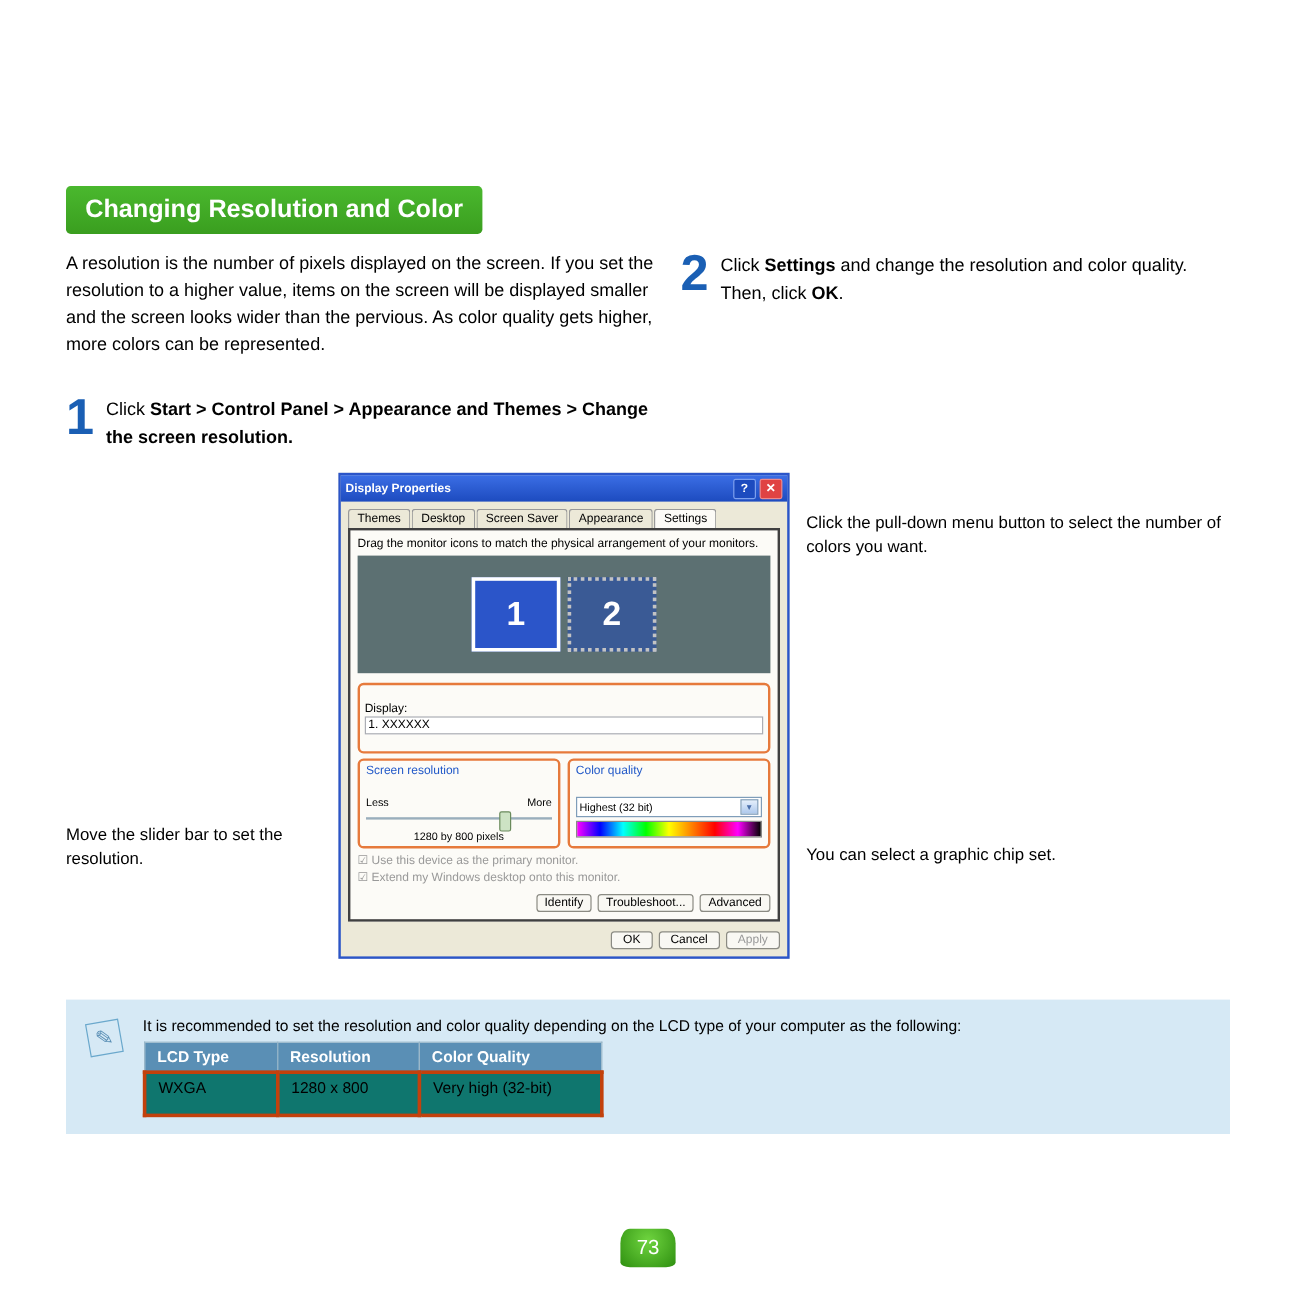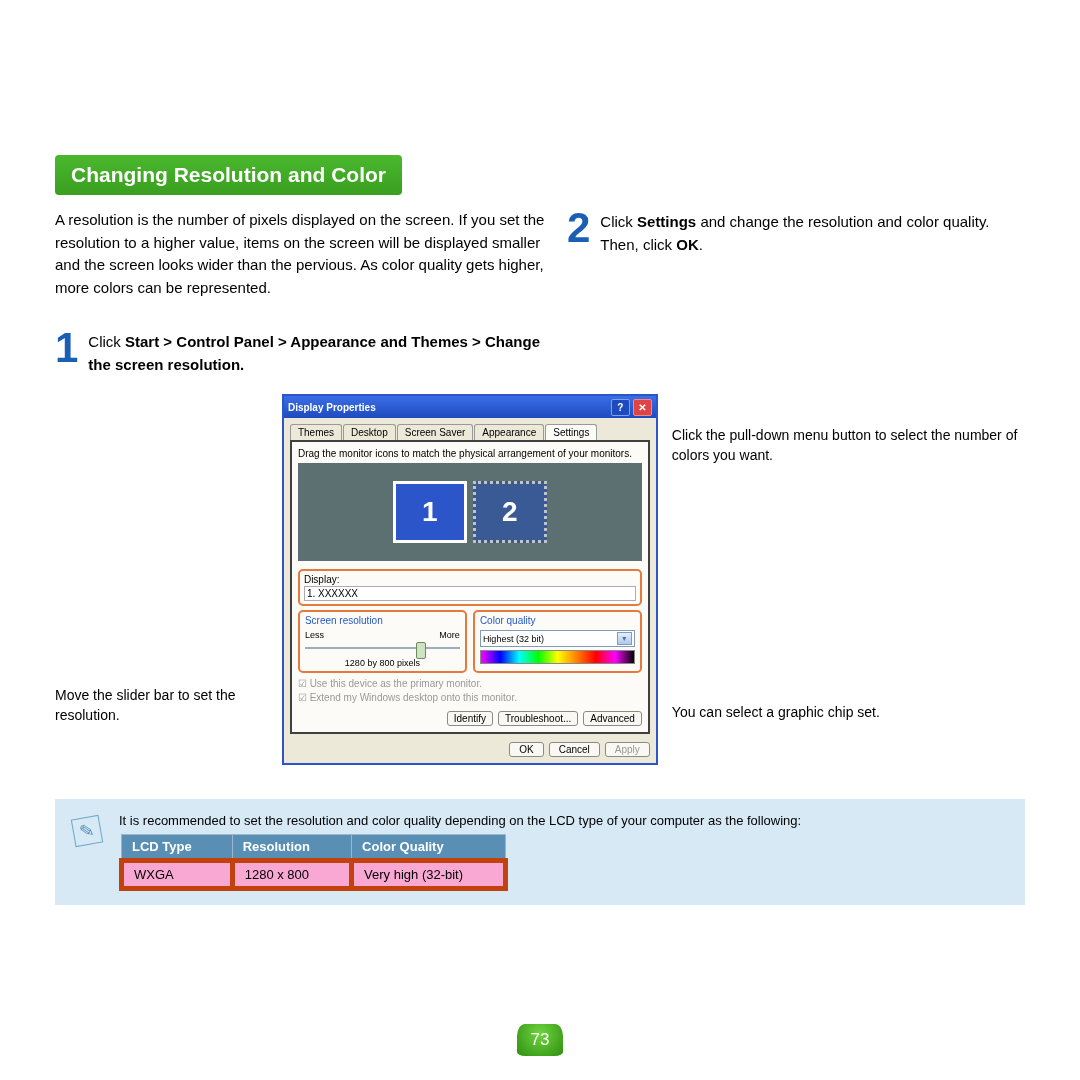--- a/index.html
+++ b/index.html
@@ -32,7 +32,7 @@
 .mon1{background:#2b55c9;border:3px solid #fff}
 .mon2{background:#3a5a95;border:3px dotted #c3c3c3}
 .hl{border:2px solid #e67a3c;border-radius:5px}
-.display-group{padding:3px 4px;margin:4px 0}
+.display-group{padding:14px 4px;margin:4px 0}
 .display-lbl{font-size:10px;margin-bottom:1px}
 .display-sel{background:#fff;border:1px solid #abadb3;padding:1px 2px;font-size:10px}
 .sr-row{display:flex;gap:6px;margin-top:4px}

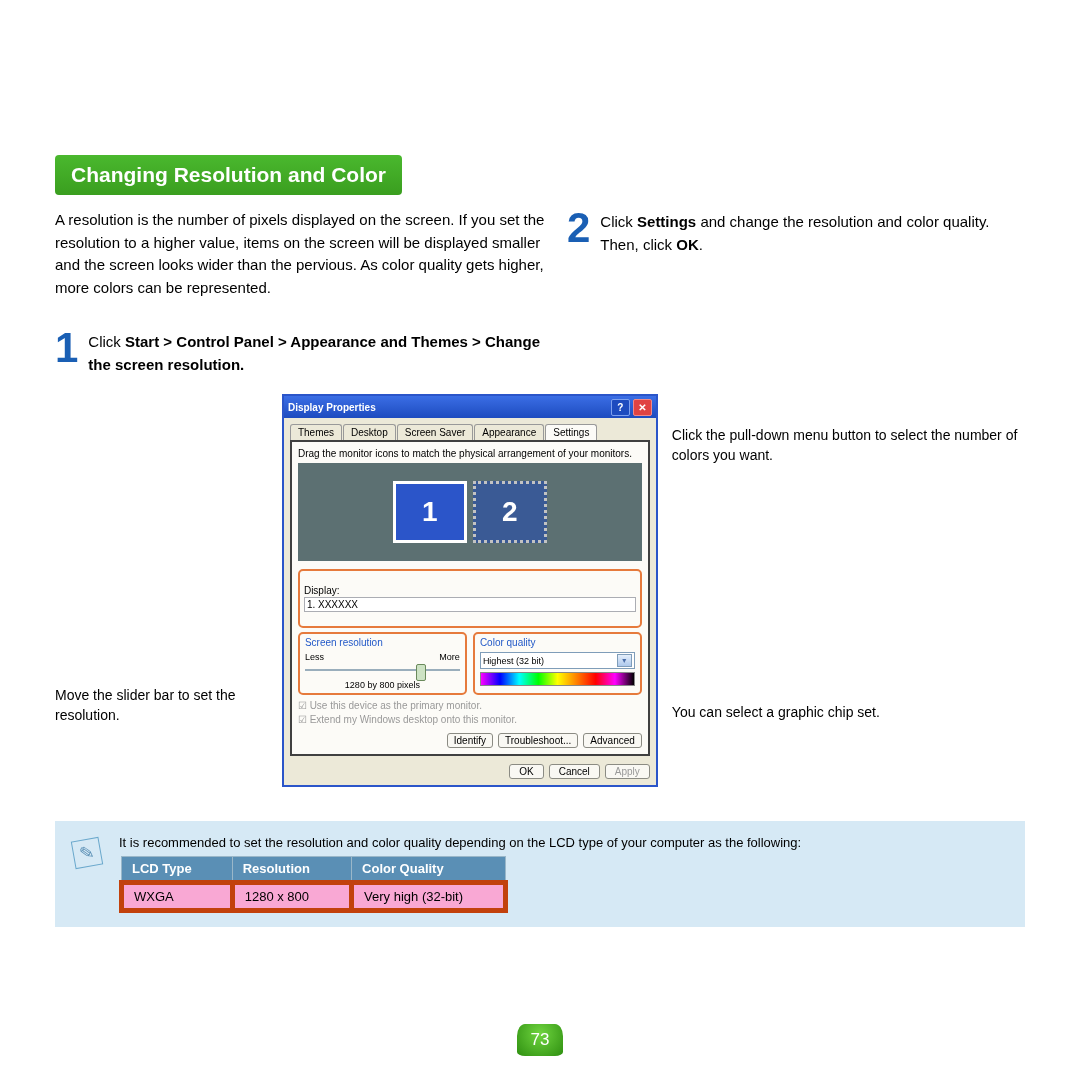--- a/index.html
+++ b/index.html
@@ -37,7 +37,7 @@
 .display-sel{background:#fff;border:1px solid #abadb3;padding:1px 2px;font-size:10px}
 .sr-row{display:flex;gap:6px;margin-top:4px}
 .sr-box{flex:1;padding:3px 5px}
-.sr-title{color:#2259c8;font-size:10px;margin-bottom:4px}
+.sr-title{color:#2259c8;font-size:10px;margin-bottom:16px}
 .sr-less-more{display:flex;justify-content:space-between;font-size:9px}
 .slider{position:relative;height:12px;margin:2px 0}
 .slider-track{position:absolute;top:5px;left:0;right:0;height:2px;background:#9aaebc}

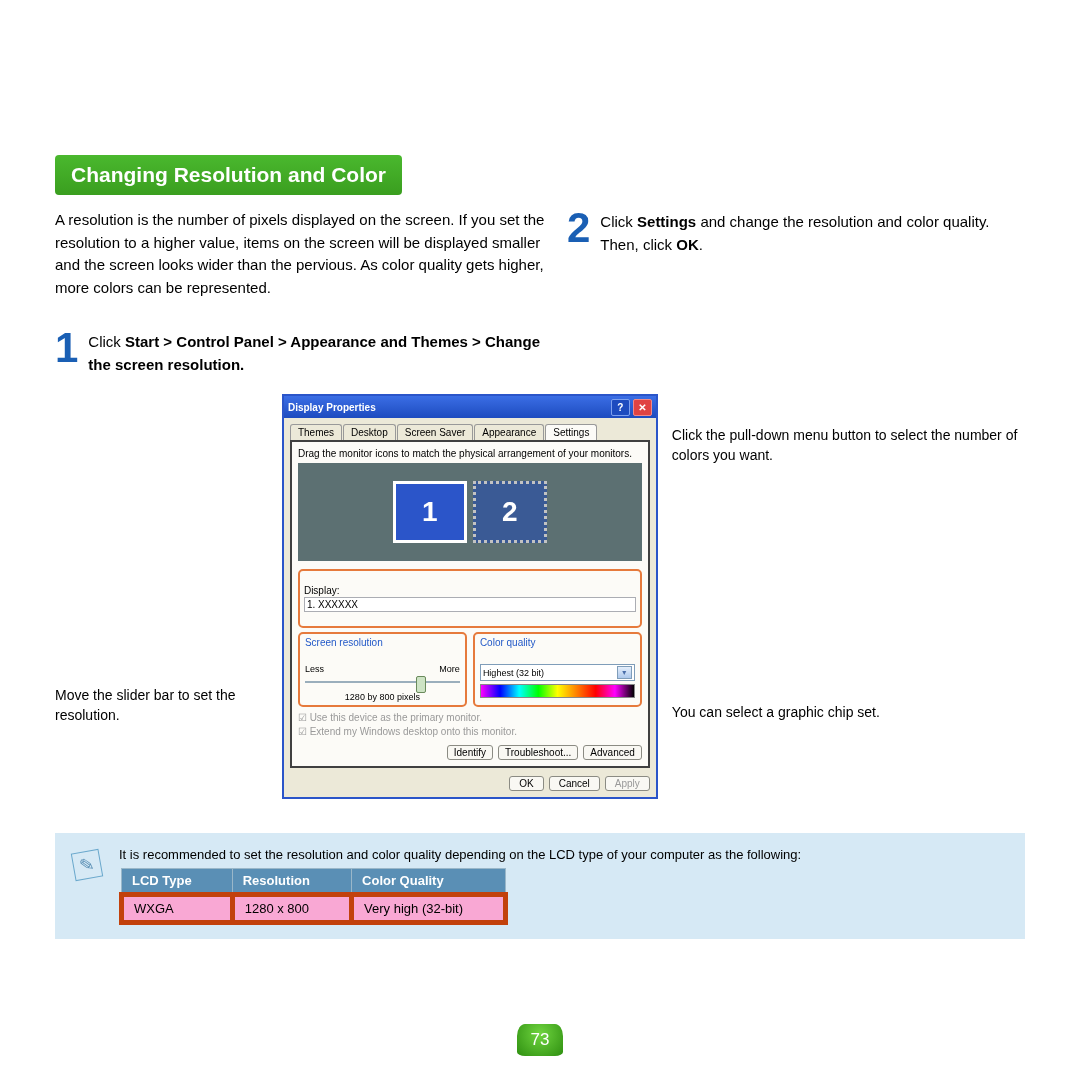--- a/index.html
+++ b/index.html
@@ -55,7 +55,7 @@
 .note-icon{position:absolute;left:18px;top:18px;width:26px;height:26px;border:1px solid #6aa8cc;display:flex;align-items:center;justify-content:center;font-size:18px;color:#5a8fb5;transform:rotate(-10deg)}
 .note-table{margin-top:6px;border-collapse:collapse;font-size:13px}
 .note-table th{background:#5a8fb5;color:#fff;font-weight:bold;border:1px solid #9ab7c9;padding:4px 40px 4px 10px;text-align:left}
-.note-table td{border:5px solid #c2410c;padding:4px 40px 4px 10px;background:#f9a8d4}
+.note-table td{border:3px solid #c2410c;padding:4px 40px 14px 10px;background:#0f766e}
 .page-num{position:absolute;bottom:24px;left:50%;transform:translateX(-50%);background:radial-gradient(circle at 50% 30%,#6fd43f,#2e8f10);width:46px;height:32px;border-radius:8px 8px 8px 8px / 12px 12px 4px 4px;color:#fff;display:flex;align-items:center;justify-content:center;font-size:17px}
 </style>
 </head>

